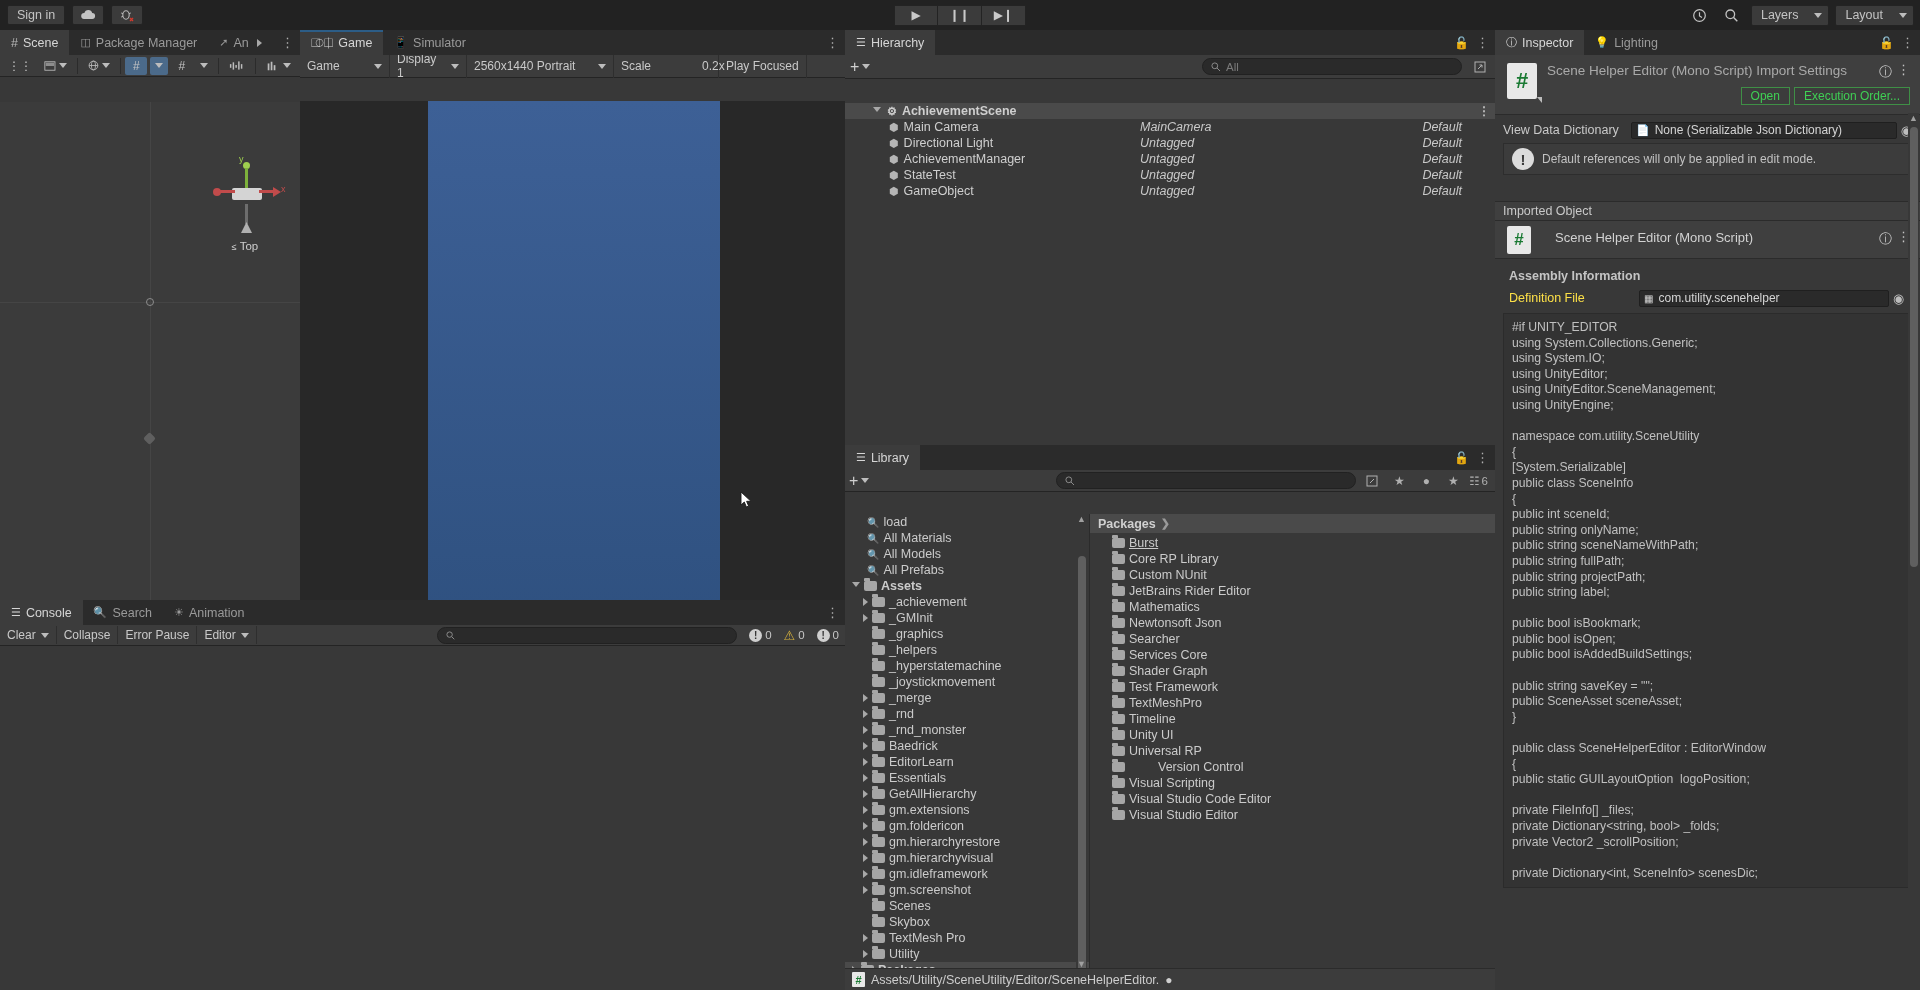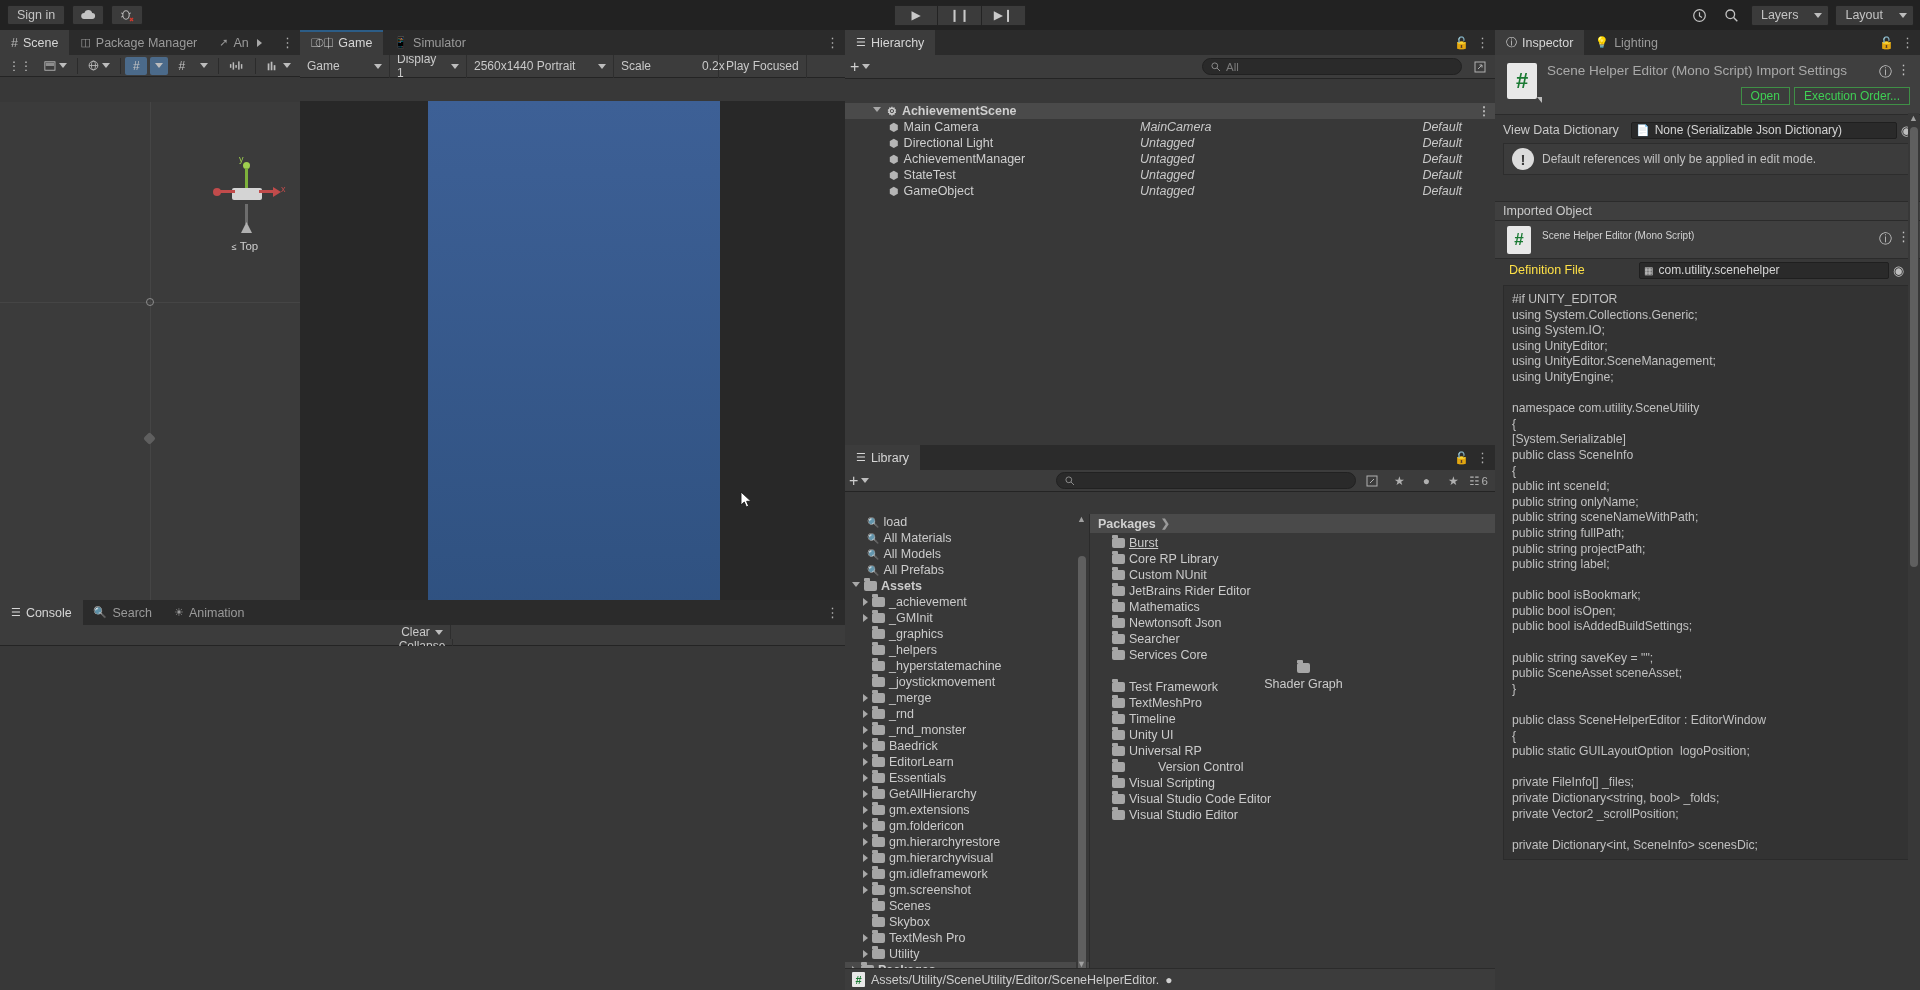--- a/index.html
+++ b/index.html
@@ -794,7 +794,7 @@
 
       <div style="height:38px;position:relative;background:#3f3f3f;border-bottom:1px solid #2b2b2b;">
         <div style="position:absolute;left:12px;top:5px;width:24px;height:28px;background:#e8e8e8;border-radius:2px;display:flex;align-items:center;justify-content:center;color:#1a7a33;font-size:17px;font-weight:bold;">#</div>
-        <div style="position:absolute;left:47px;top:9px;font-size:10px;color:#d2d2d2;">Scene Helper Editor (Mono Script)</div>
+        <div style="position:absolute;left:60px;top:9px;font-size:13px;color:#d2d2d2;">Scene Helper Editor (Mono Script)</div>
         <div style="position:absolute;right:28px;top:9px;color:#c4c4c4;font-size:13px;">ⓘ</div>
         <div style="position:absolute;right:10px;top:8px;color:#c4c4c4;font-size:13px;">⋮</div>
       </div>

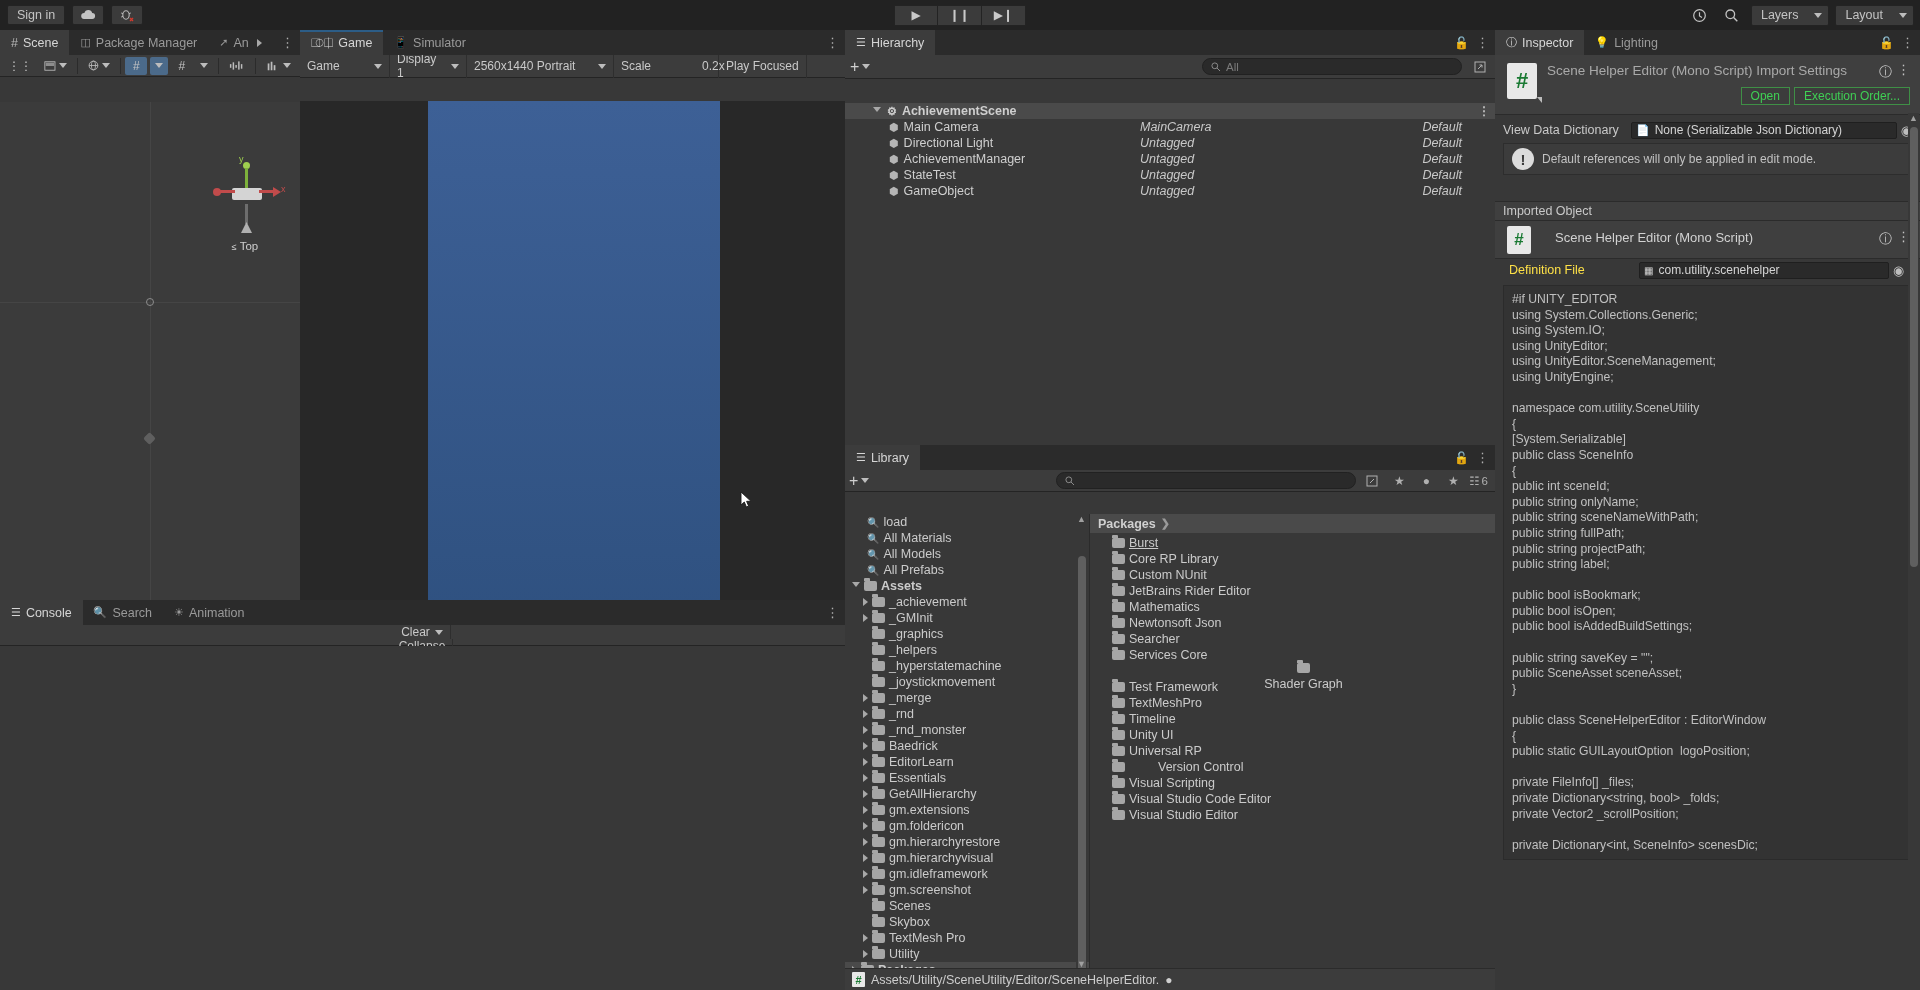--- a/index.html
+++ b/index.html
@@ -799,6 +799,9 @@
         <div style="position:absolute;right:10px;top:8px;color:#c4c4c4;font-size:13px;">⋮</div>
       </div>
 
+      <div class="row" style="font-weight:bold;margin-top:6px;padding-left:14px;">
+        <span>Assembly Information</span>
+      </div>
       <div class="row" style="padding-left:14px;">
         <span style="width:130px;color:#fde047;">Definition File</span>
         <div class="objfield" style="max-width:250px;">

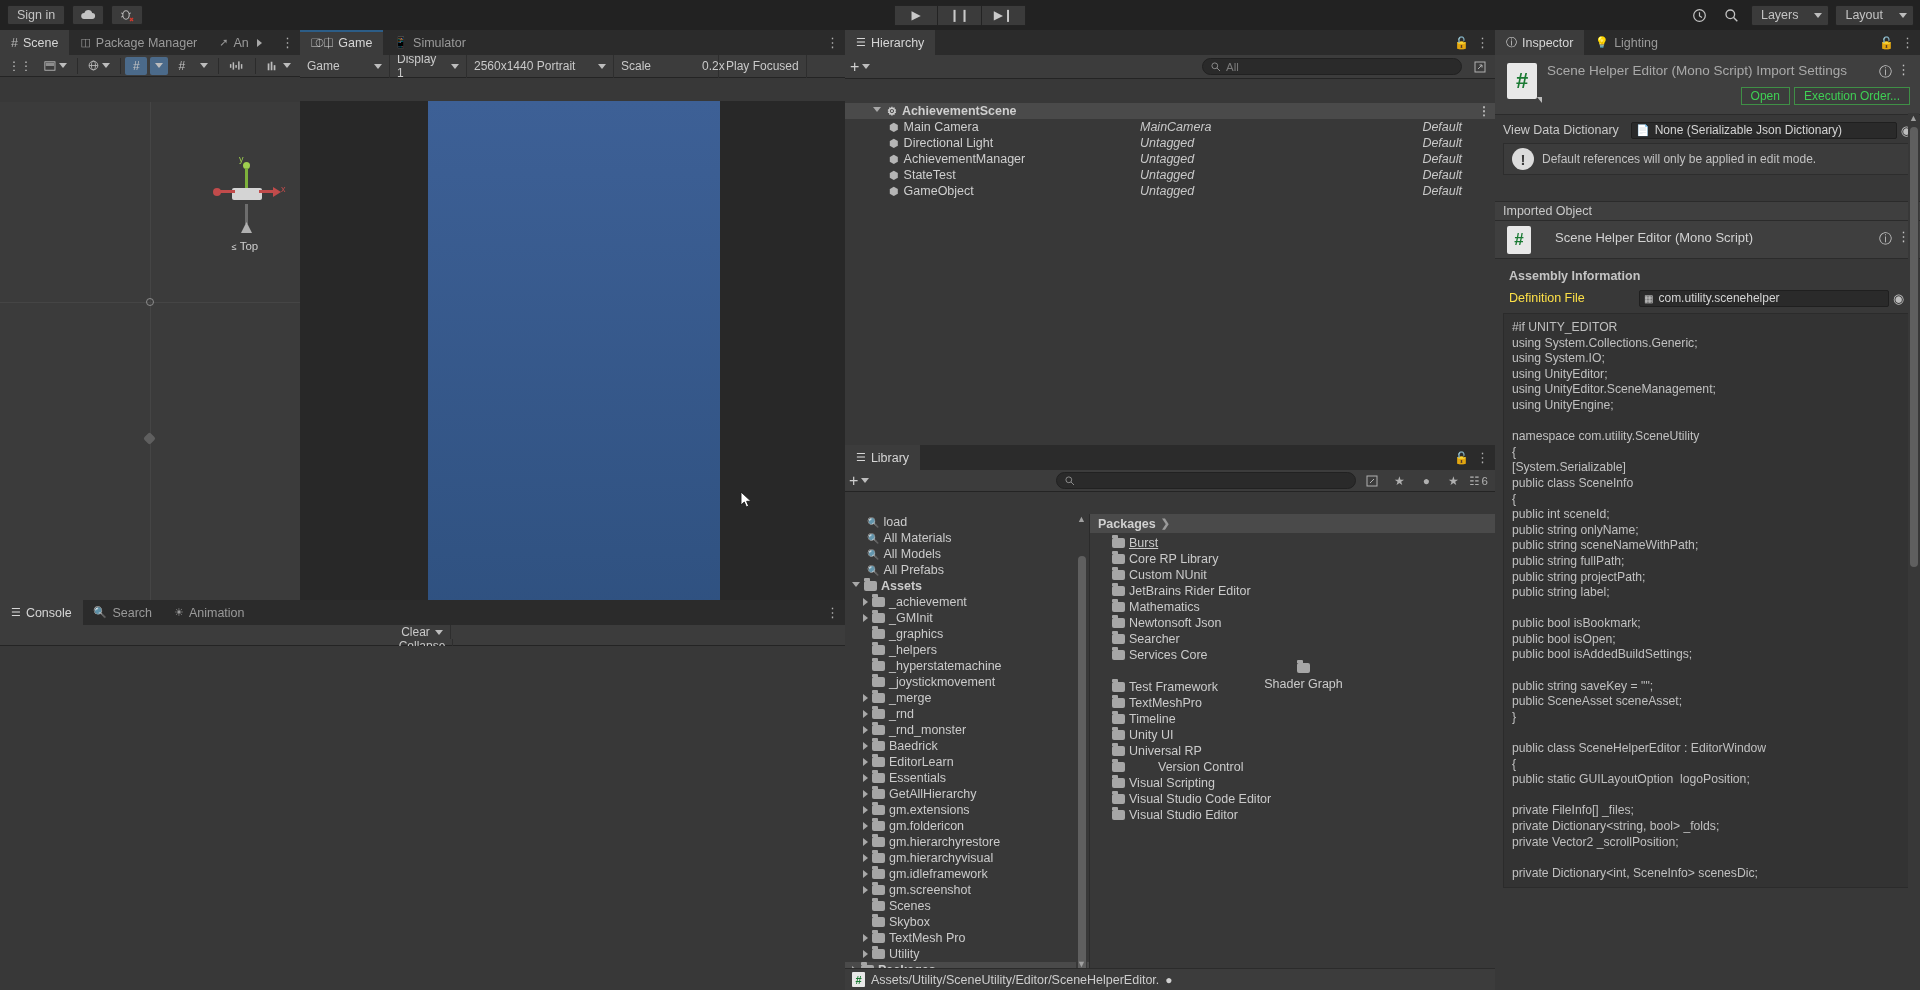--- a/index.html
+++ b/index.html
@@ -72,7 +72,7 @@
   
   #console { left:0; top:600px; width:845px; height:390px; background:#383838; }
   .console-toolbar { height:21px; background:#3c3c3c; display:flex; align-items:center;
-                     border-bottom:1px solid #242424; font-size:12px;flex-direction:column; }
+                     border-bottom:1px solid #242424; font-size:12px; }
   .cbtn { height:18px; padding:0 7px; display:flex; align-items:center; color:#c9c9c9;
           border-right:1px solid #2e2e2e; gap:5px; }
   .counter { display:flex; align-items:center; gap:3px; padding:0 6px; font-size:11.5px; color:#c6c6c6; }

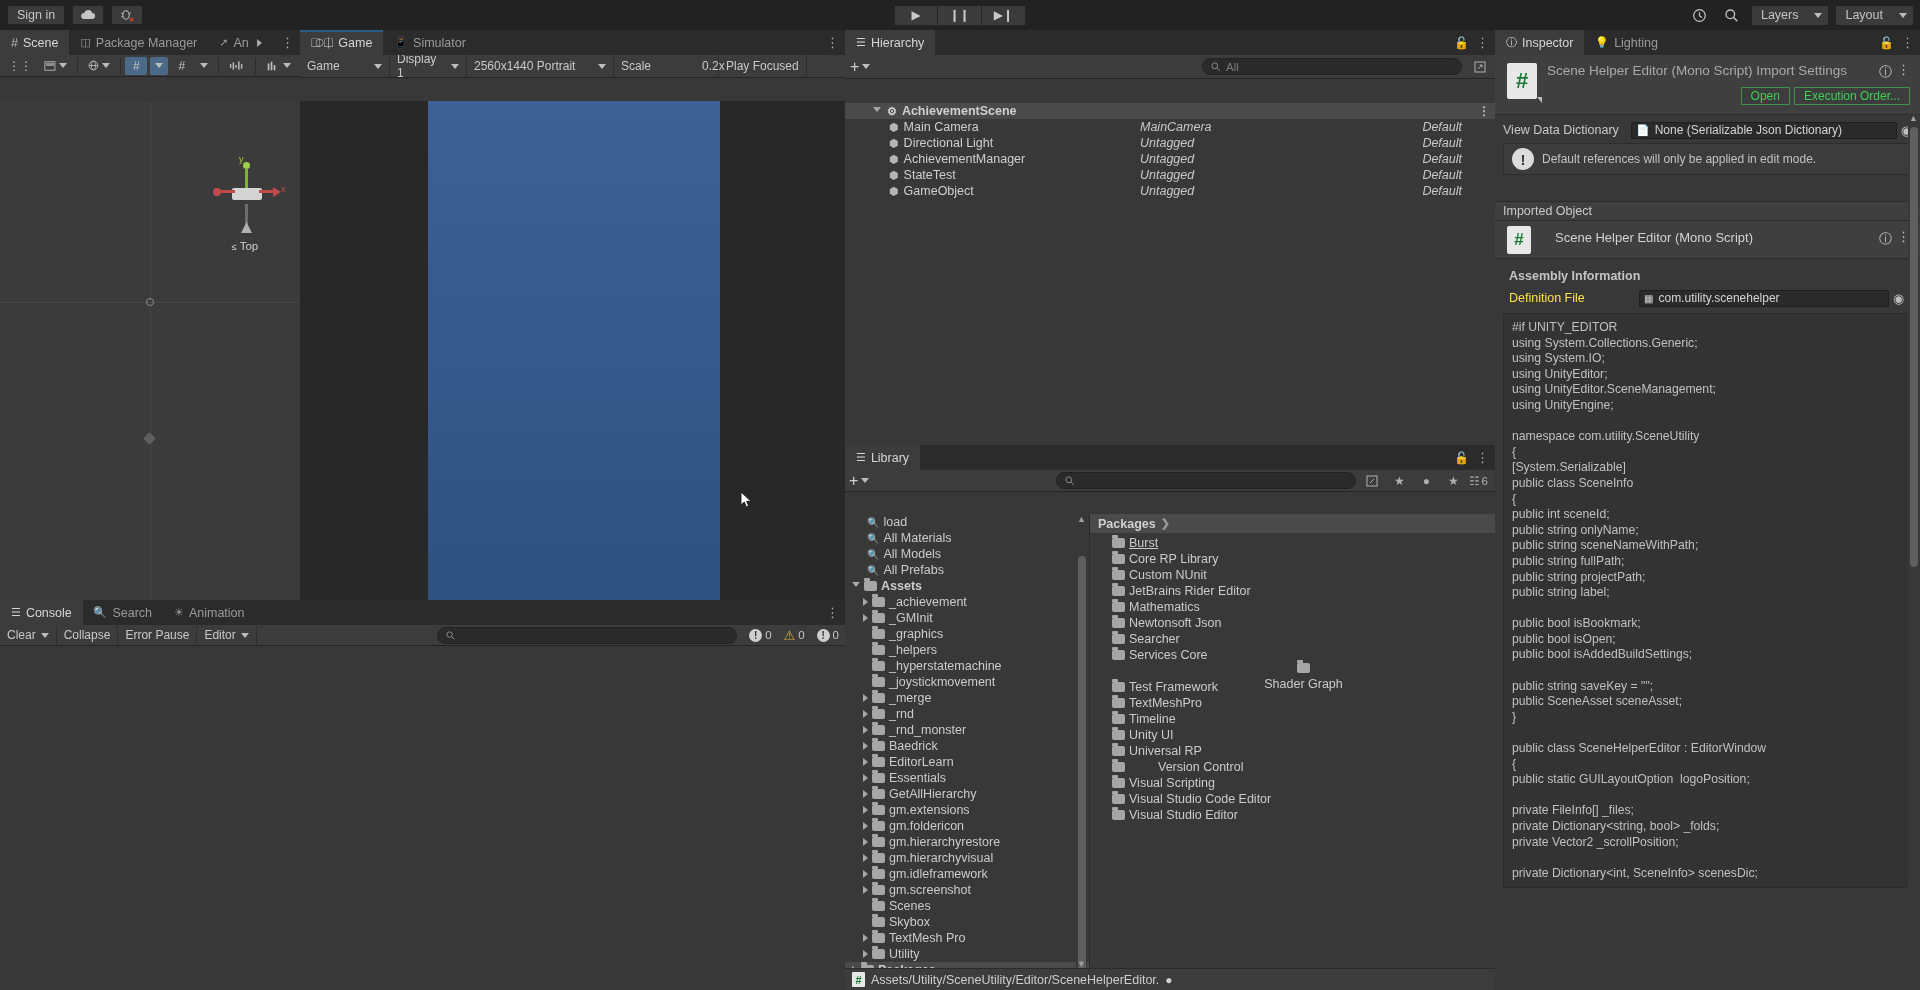--- a/index.html
+++ b/index.html
@@ -696,7 +696,7 @@
               <span class="folder"></span>
               <span>Services Core</span>
             </div>
-            <div class="prow" style="padding-left: 22px; flex-direction: column;">
+            <div class="prow" style="padding-left: 22px;">
               <span class="folder"></span>
               <span>Shader Graph</span>
             </div>

